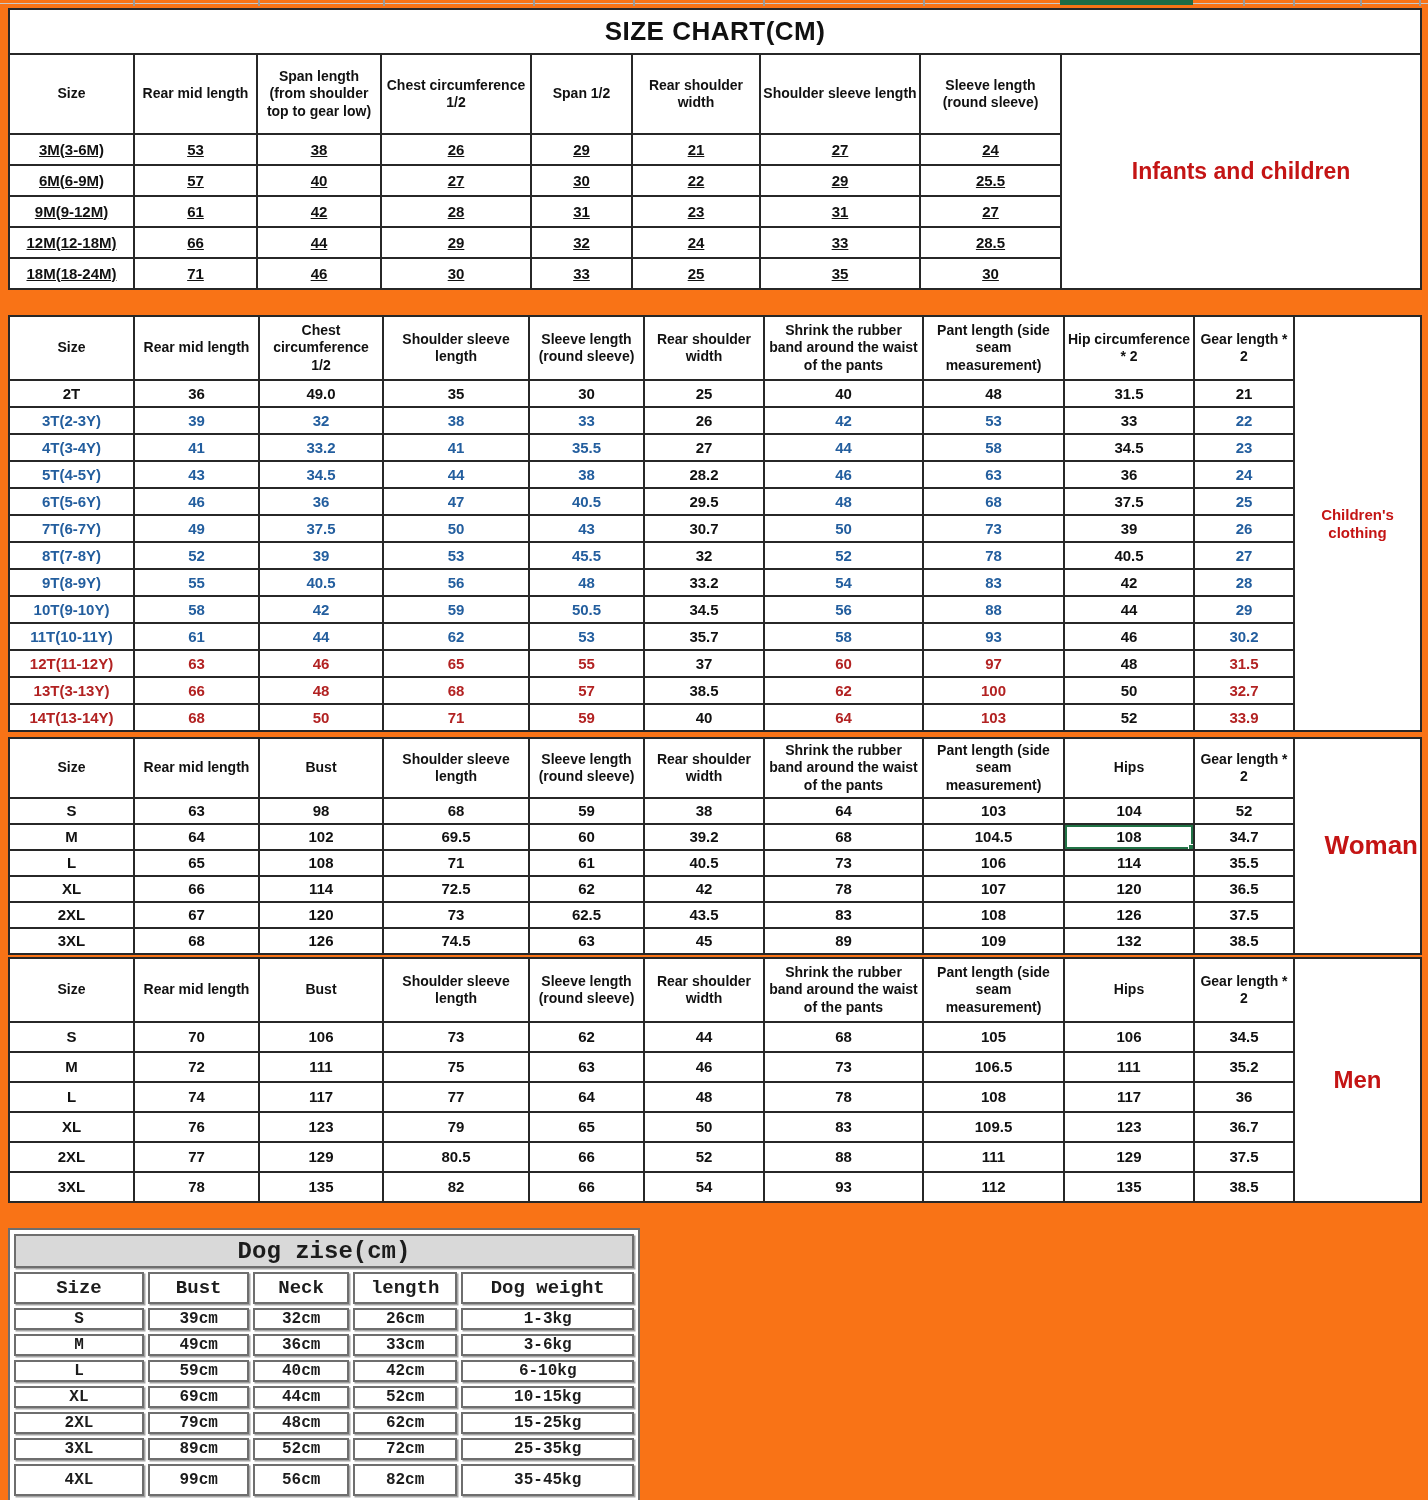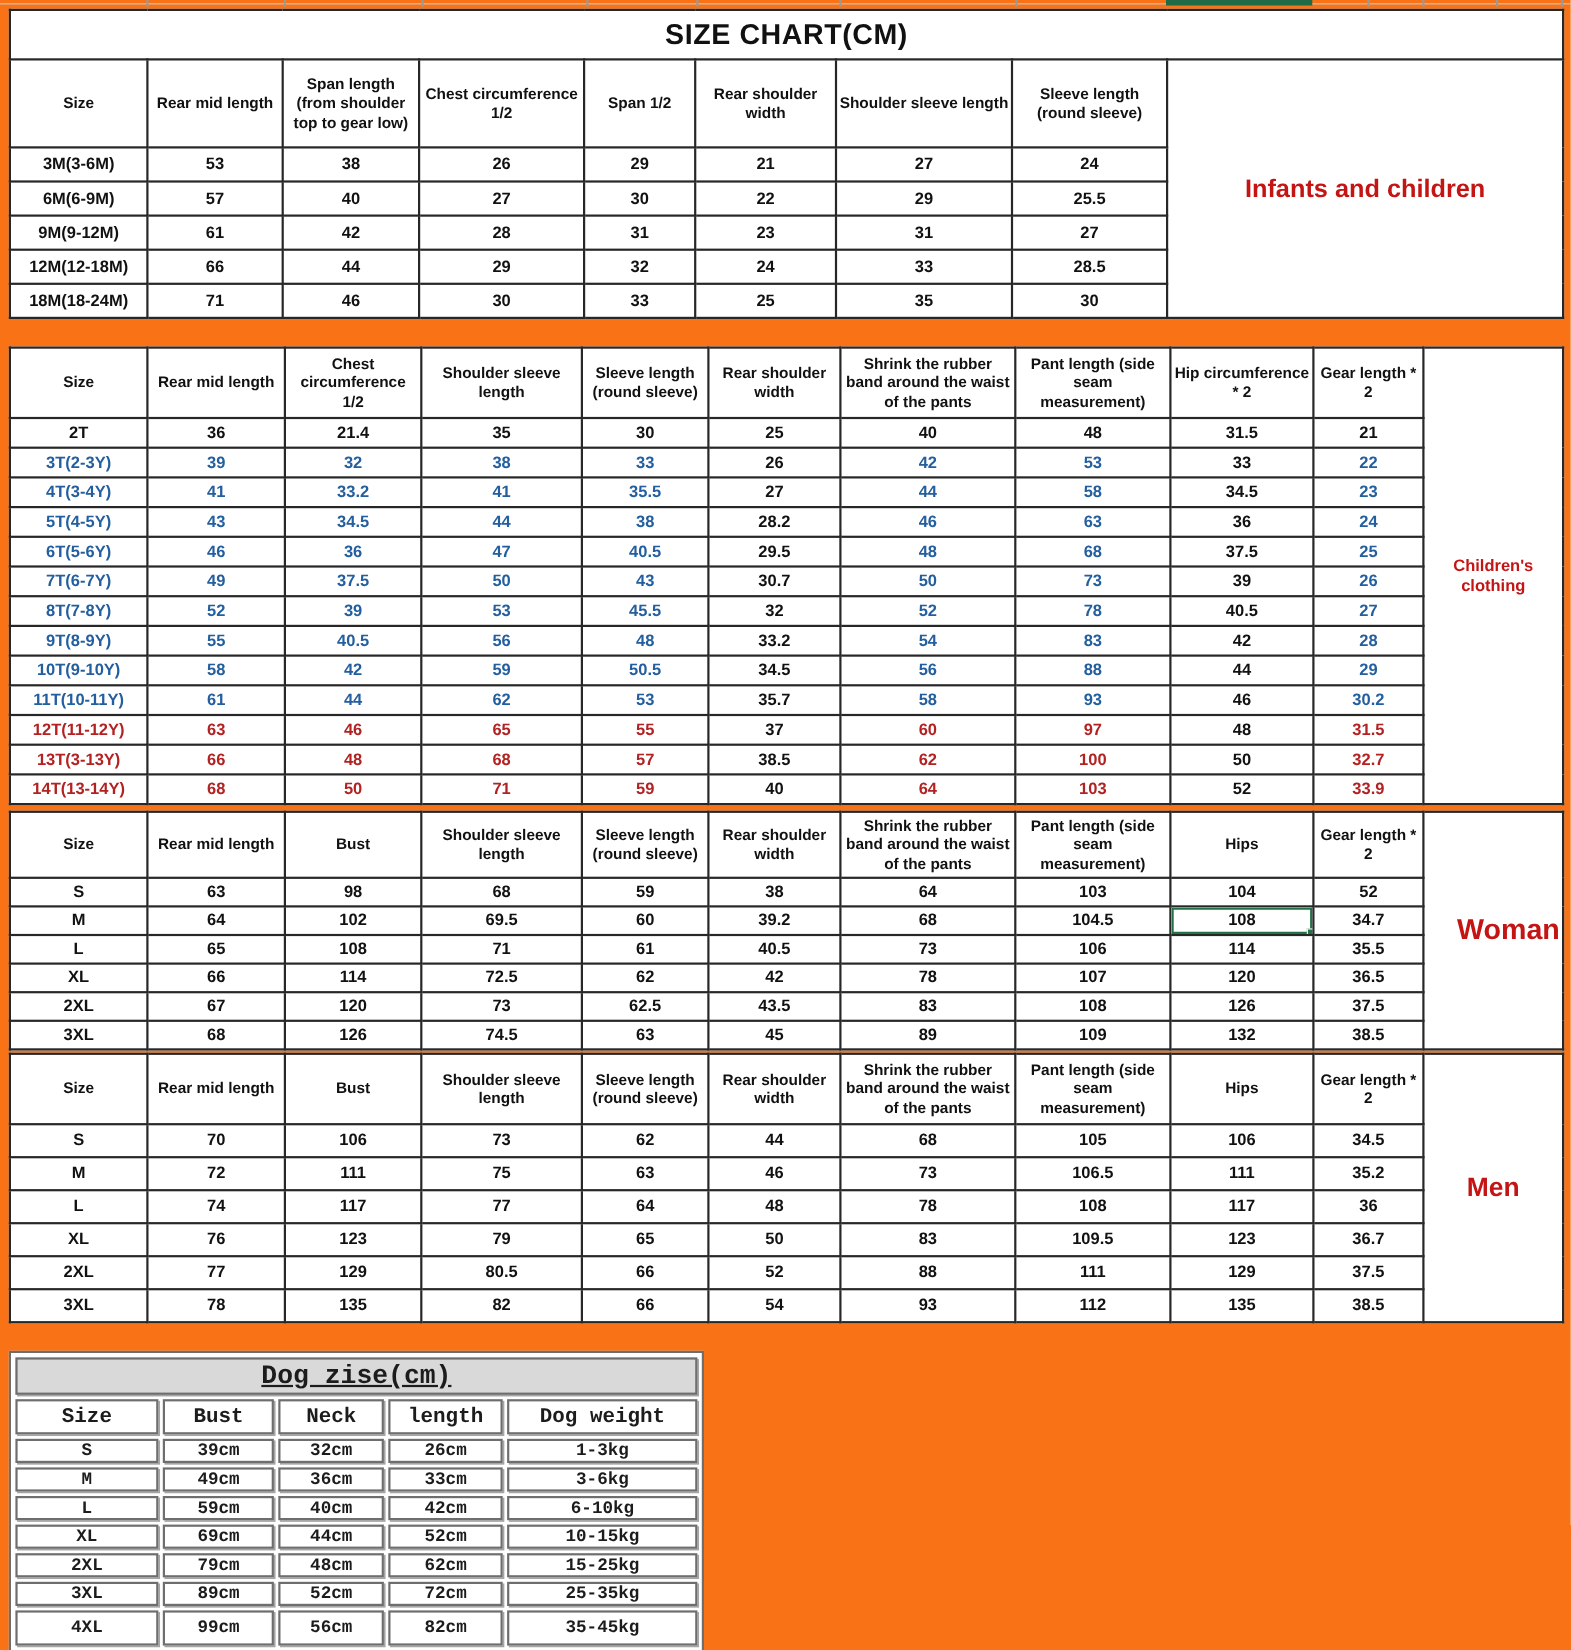--- a/index.html
+++ b/index.html
@@ -27,7 +27,7 @@
   #infants{left:8px;top:8px;width:1412px;}
   #infants .title-row{height:45px;}
   #infants .head-row{height:80px;}
-  #infants tr.data-row{height:31px;}
+  #infants tr.data-row{height:31px;text-decoration:underline;}
 
   #children{left:8px;top:315px;width:1412px;}
   #children .head-row{height:64px;}

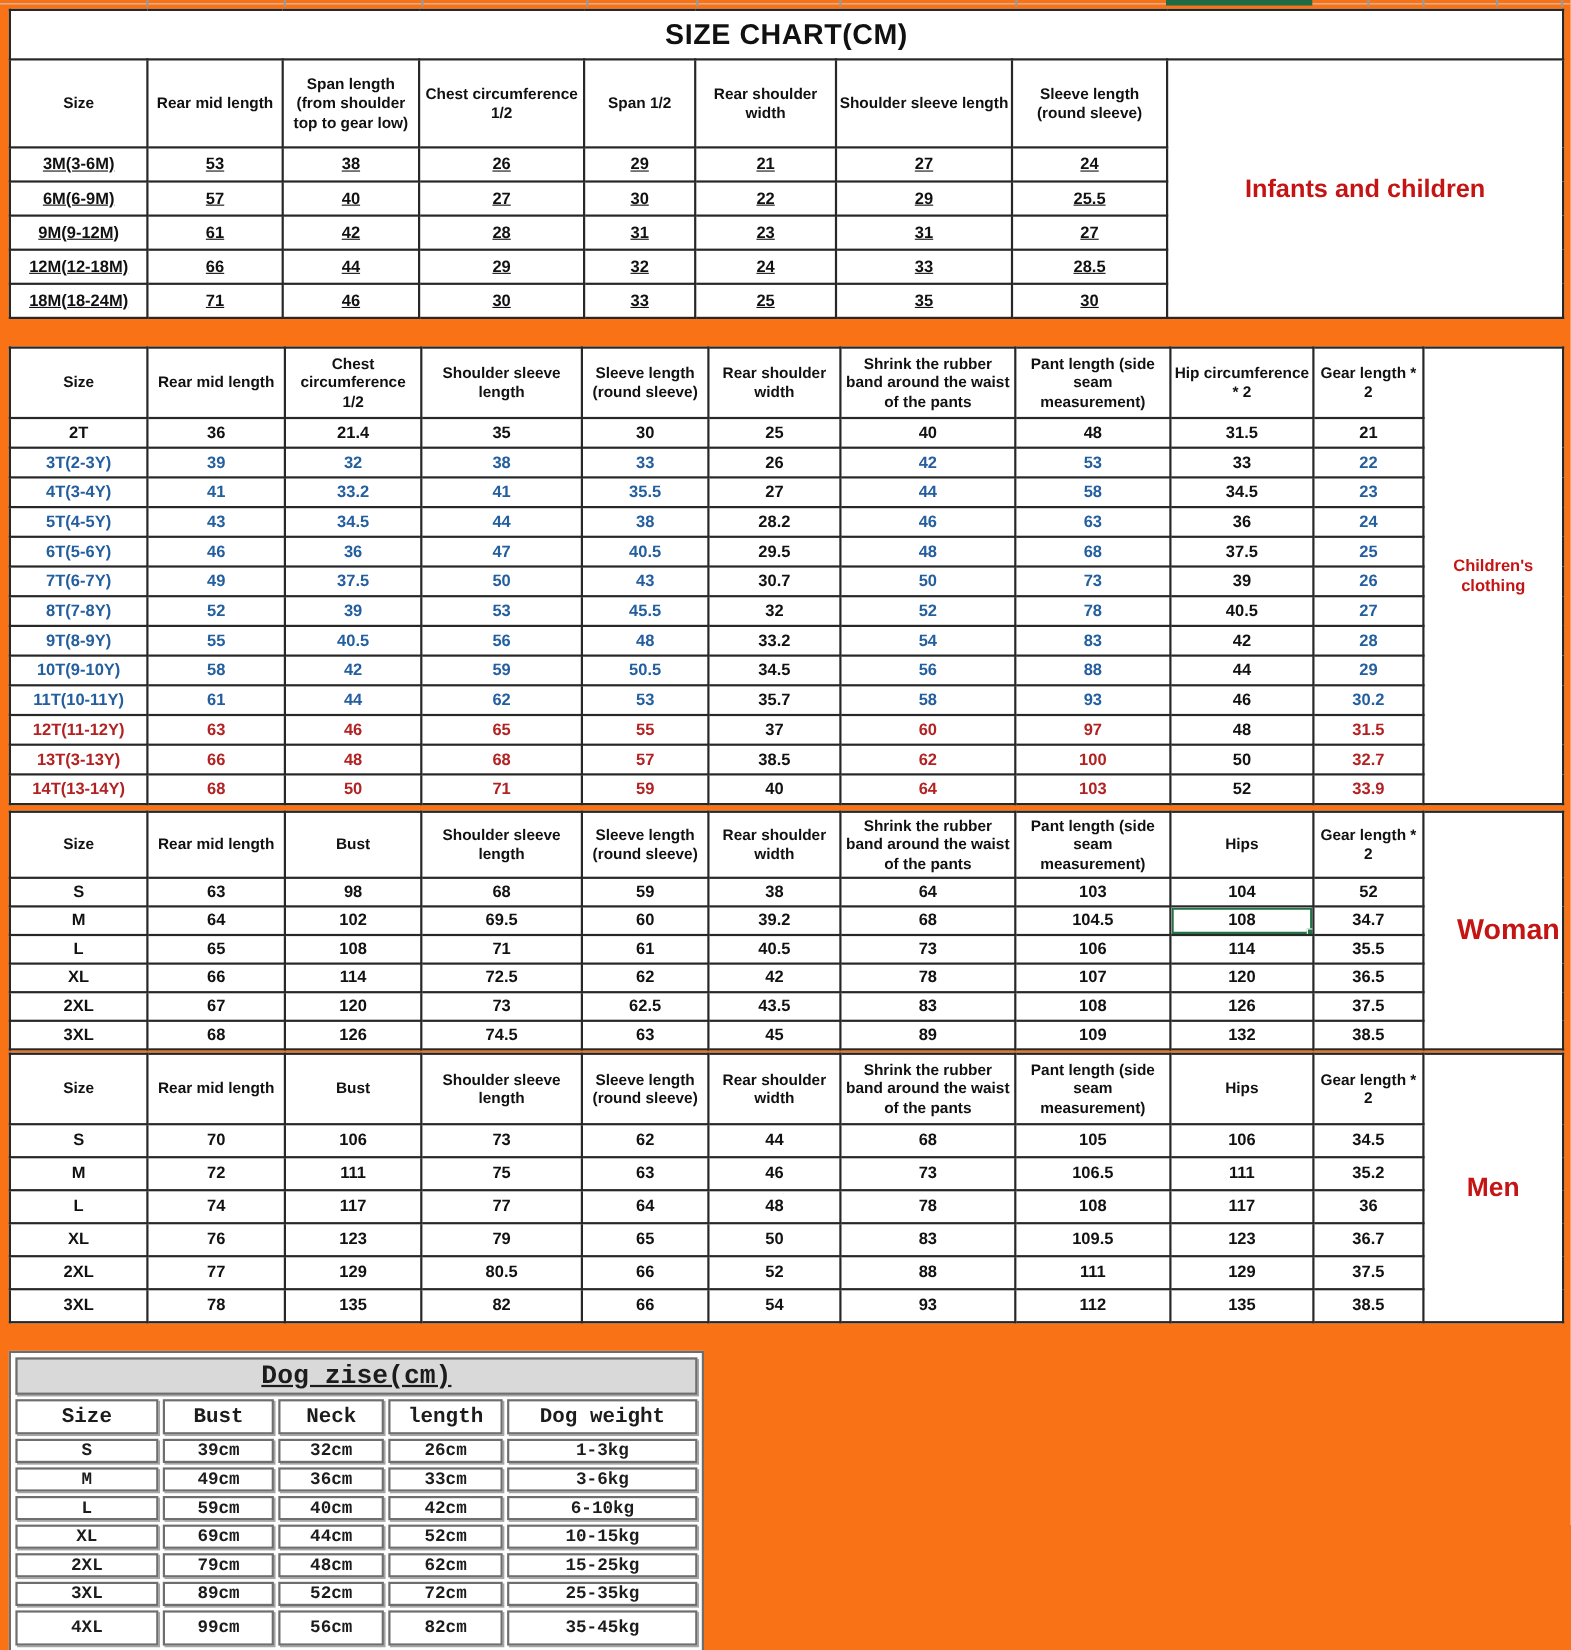--- a/index.html
+++ b/index.html
@@ -189,7 +189,7 @@
         <tr class="data-row">
           <td>2T</td>
           <td>36</td>
-          <td>21.4</td>
+          <td>49.0</td>
           <td>35</td>
           <td>30</td>
           <td>25</td>

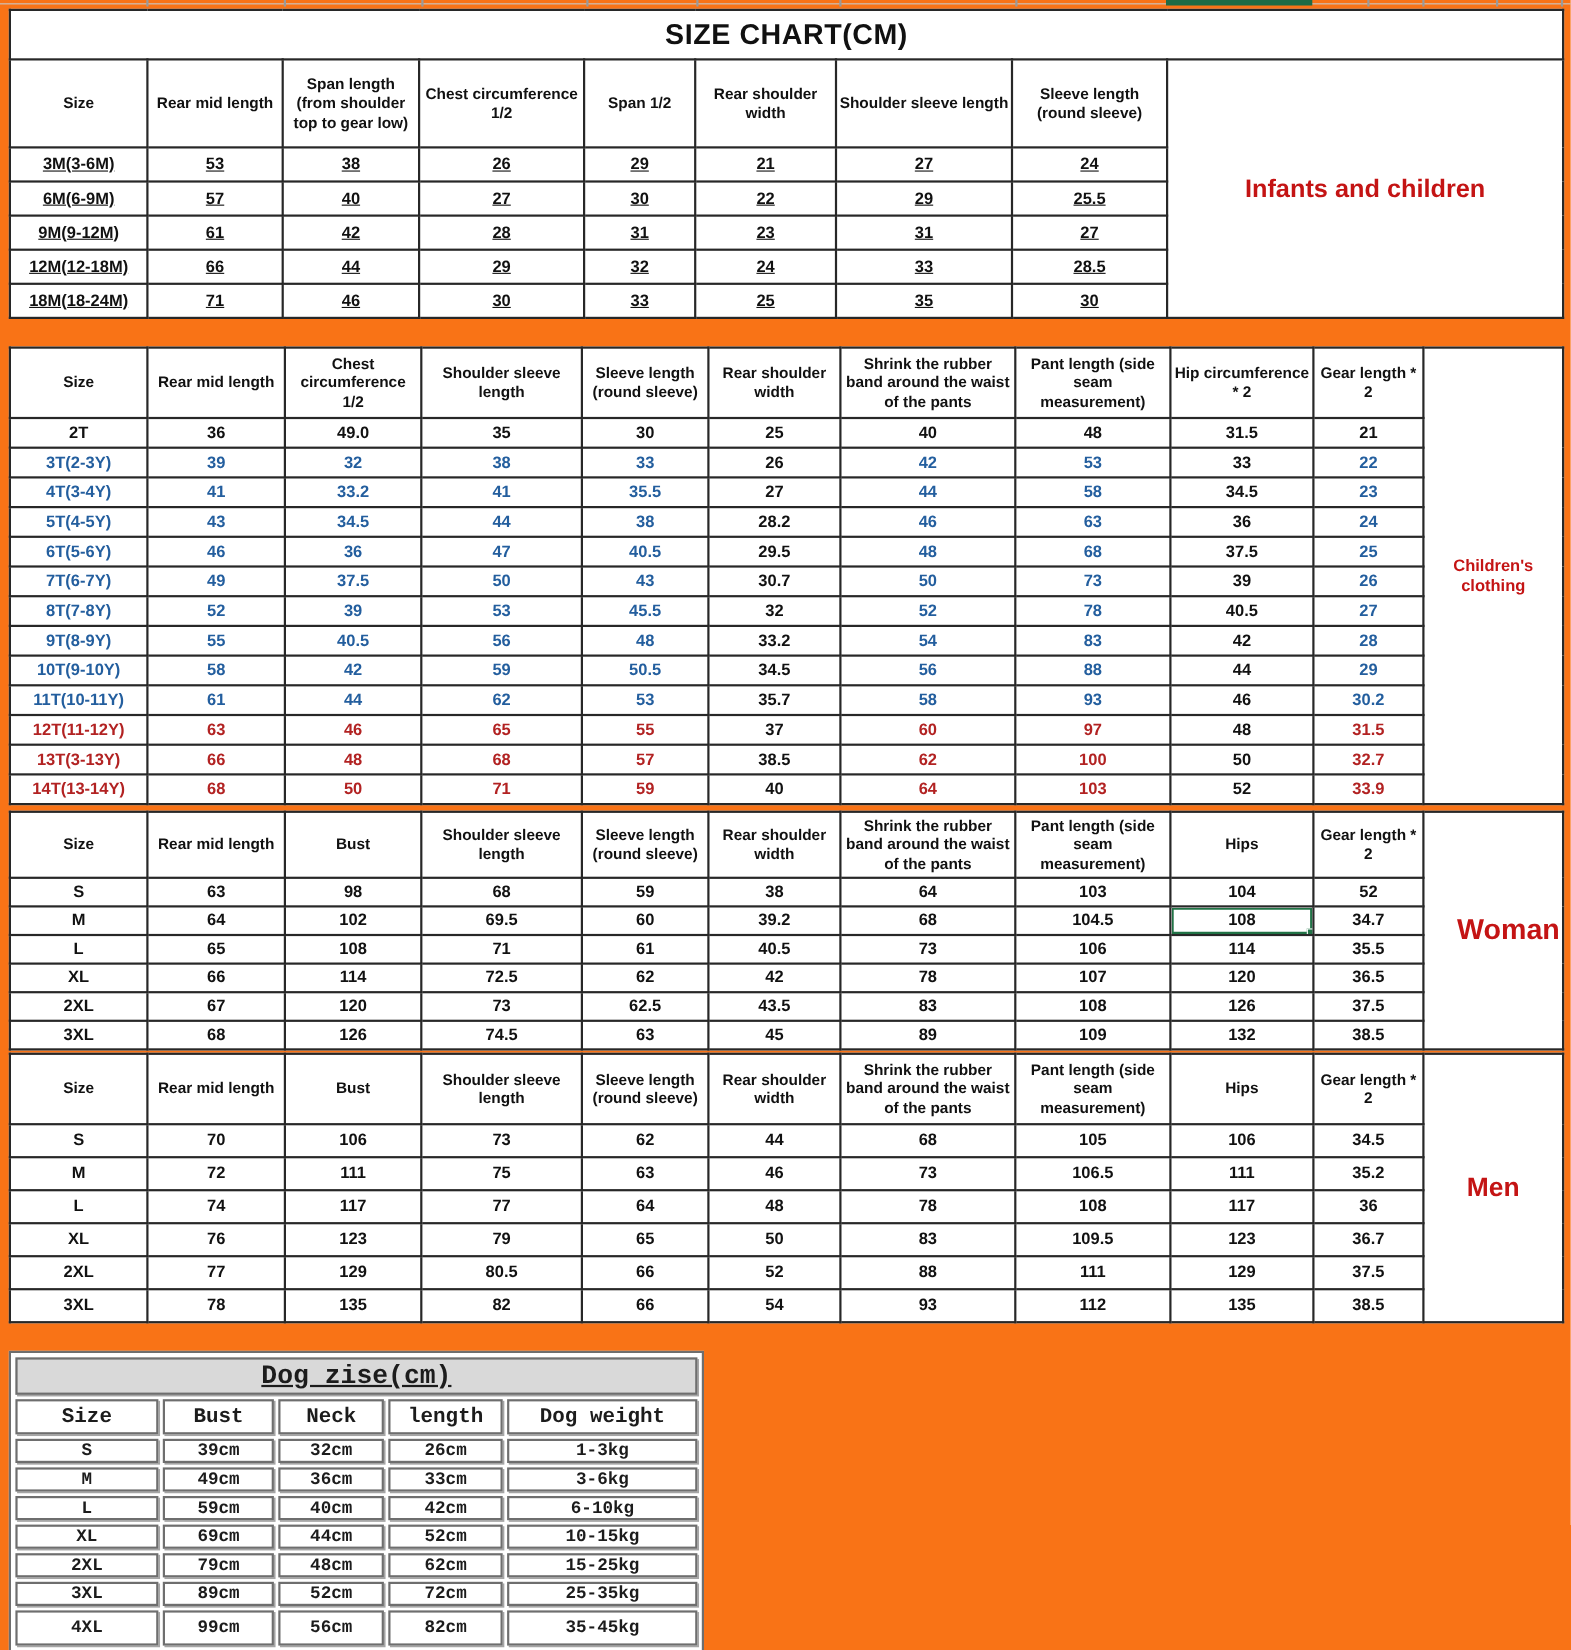--- a/index.html
+++ b/index.html
@@ -53,7 +53,7 @@
   table.dog th, table.dog td{border:2px solid #6e6e6e;box-shadow:1.5px 1.5px 0 #a5a5a5;
     font-weight:bold;text-align:center;vertical-align:middle;padding:0 2px;background:#fff;
     overflow:hidden;color:#1c1c1c;}
-  table.dog .title-row th{background:var(--dog-gray-bg,#d9d9d9);font-size:24px;height:30px;text-decoration:underline;}
+  table.dog .title-row th{background:var(--dog-gray-bg,#d9d9d9);font-size:24px;height:30px;}
   table.dog .head-row th{font-size:19px;height:28px;}
   table.dog tr.data-row{height:22px;}
   table.dog tr.data-row td{font-size:16px;}

